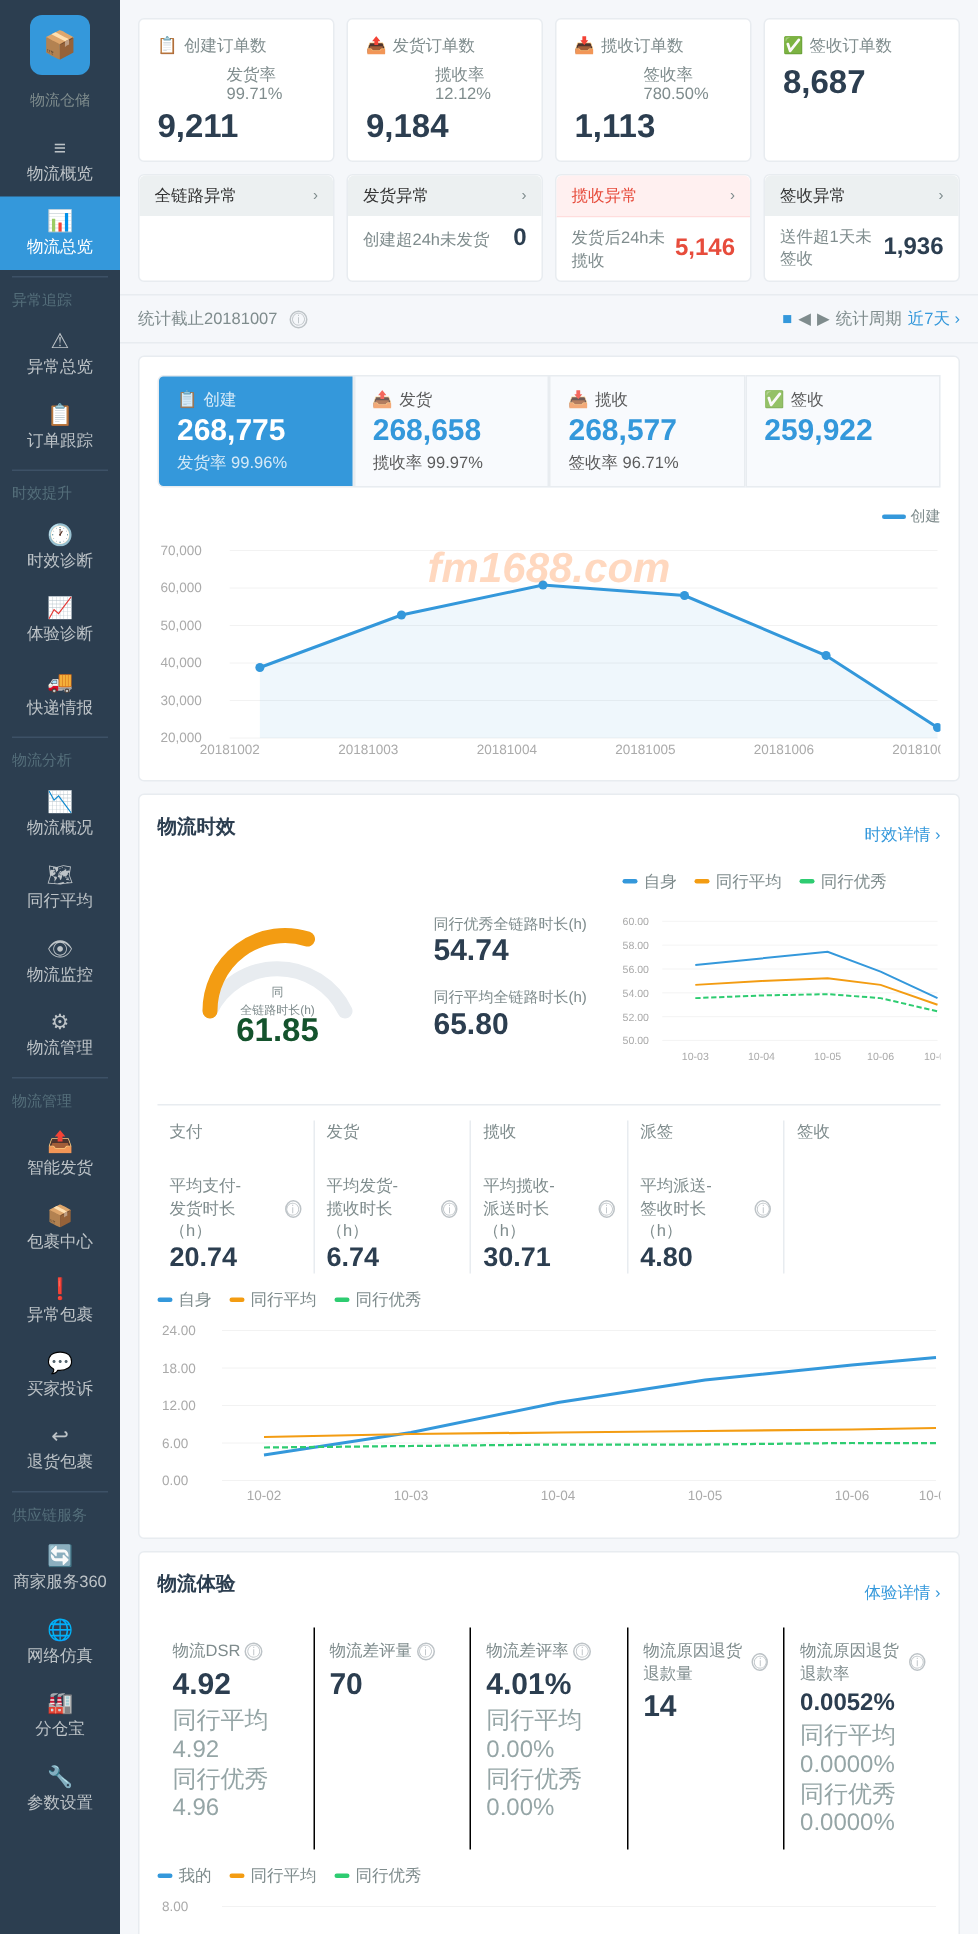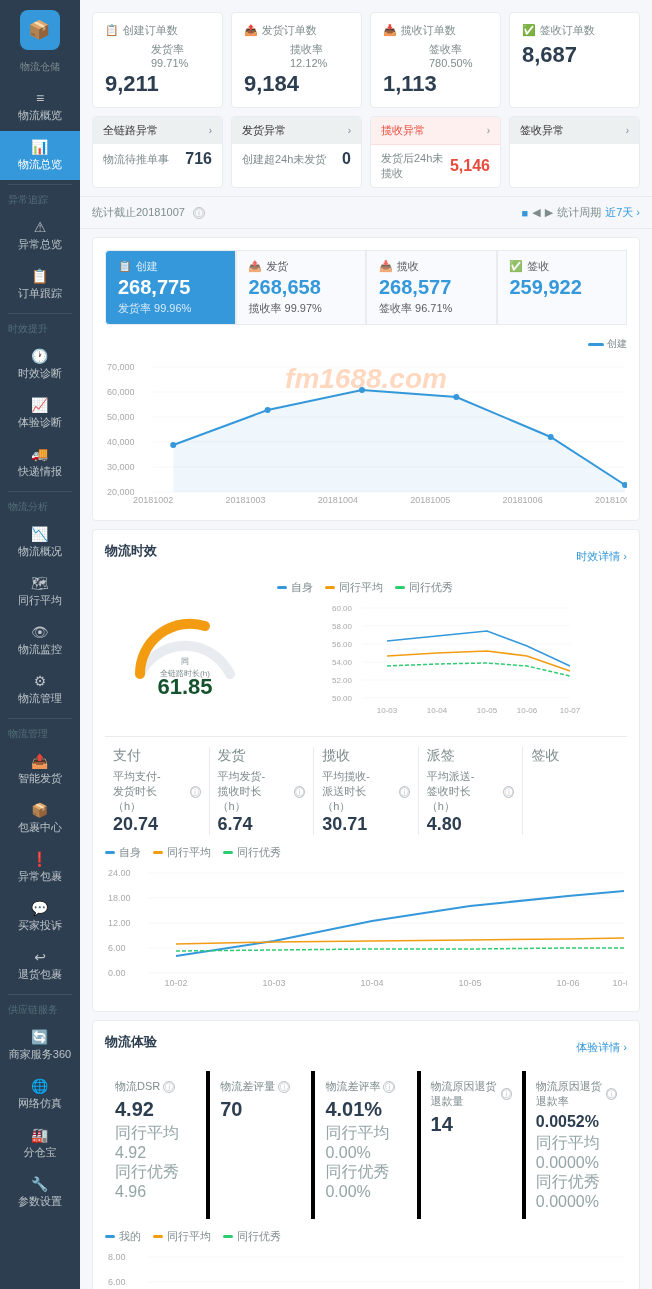--- a/index.html
+++ b/index.html
@@ -253,10 +253,6 @@
       <div class="anomaly-header">
         <span>全链路异常</span>
         <span class="chevron">›</span>
-      </div>
-      <div class="anomaly-body">
-        <span>物流待推单事</span>
-        <span class="anomaly-count">716</span>
       </div>
     </div>
     <div class="anomaly-card">

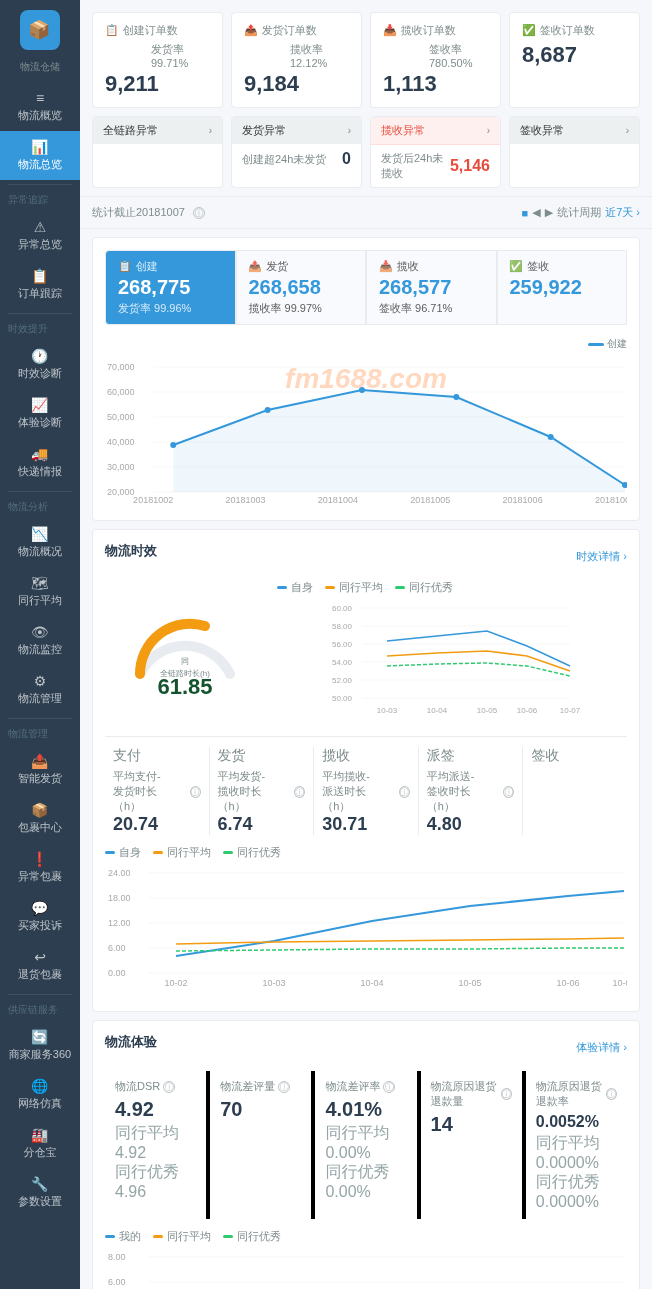--- a/index.html
+++ b/index.html
@@ -279,6 +279,10 @@
       <div class="anomaly-header">
         <span>签收异常</span>
         <span class="chevron">›</span>
+      </div>
+      <div class="anomaly-body">
+        <span>送件超1天未签收</span>
+        <span class="anomaly-count">1,936</span>
       </div>
     </div>
   </div>

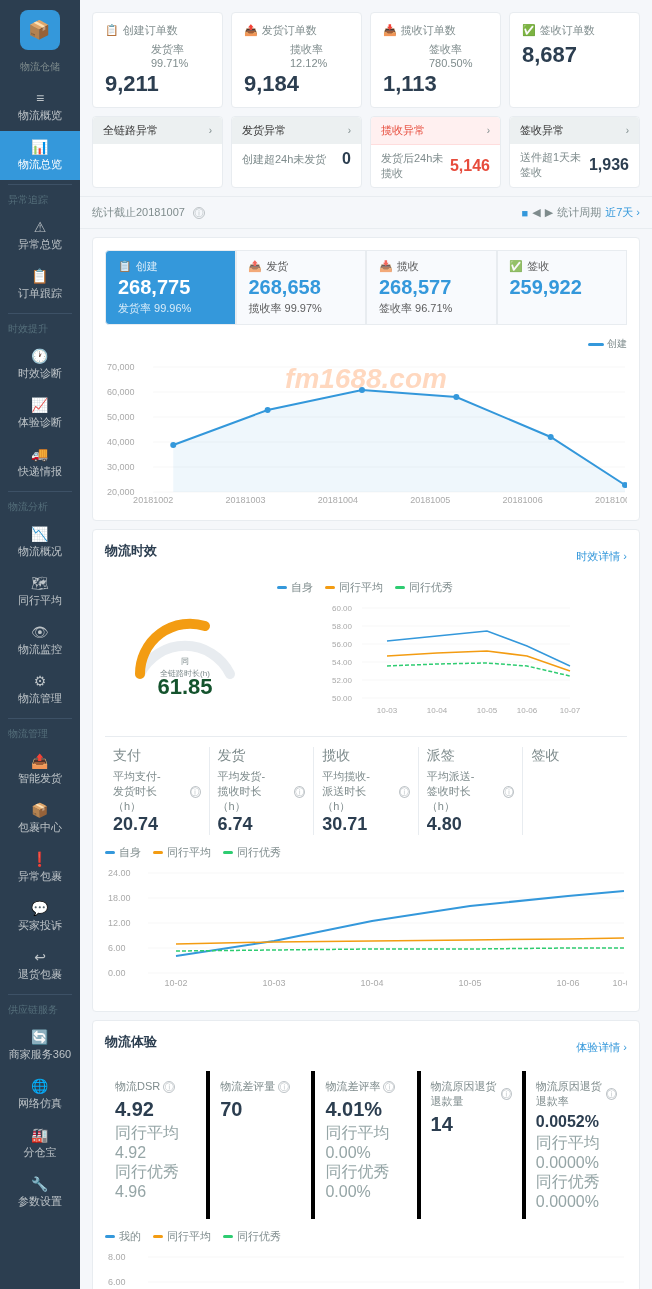--- a/index.html
+++ b/index.html
@@ -412,6 +412,16 @@
         <div style="font-size:22px;font-weight:bold;color:#14532d;margin-top:-10px;">61.85</div>
       </div>
 
+      <div style="display:flex;flex-direction:column;gap:12px;justify-content:center;padding:0 12px;">
+        <div>
+          <div style="font-size:10px;color:#7f8c8d;">同行优秀全链路时长(h)</div>
+          <div style="font-size:20px;font-weight:bold;color:#2c3e50;">54.74</div>
+        </div>
+        <div>
+          <div style="font-size:10px;color:#7f8c8d;">同行平均全链路时长(h)</div>
+          <div style="font-size:20px;font-weight:bold;color:#2c3e50;">65.80</div>
+        </div>
+      </div>
 
       <div style="flex:1;min-width:0;">
         <div class="legend">

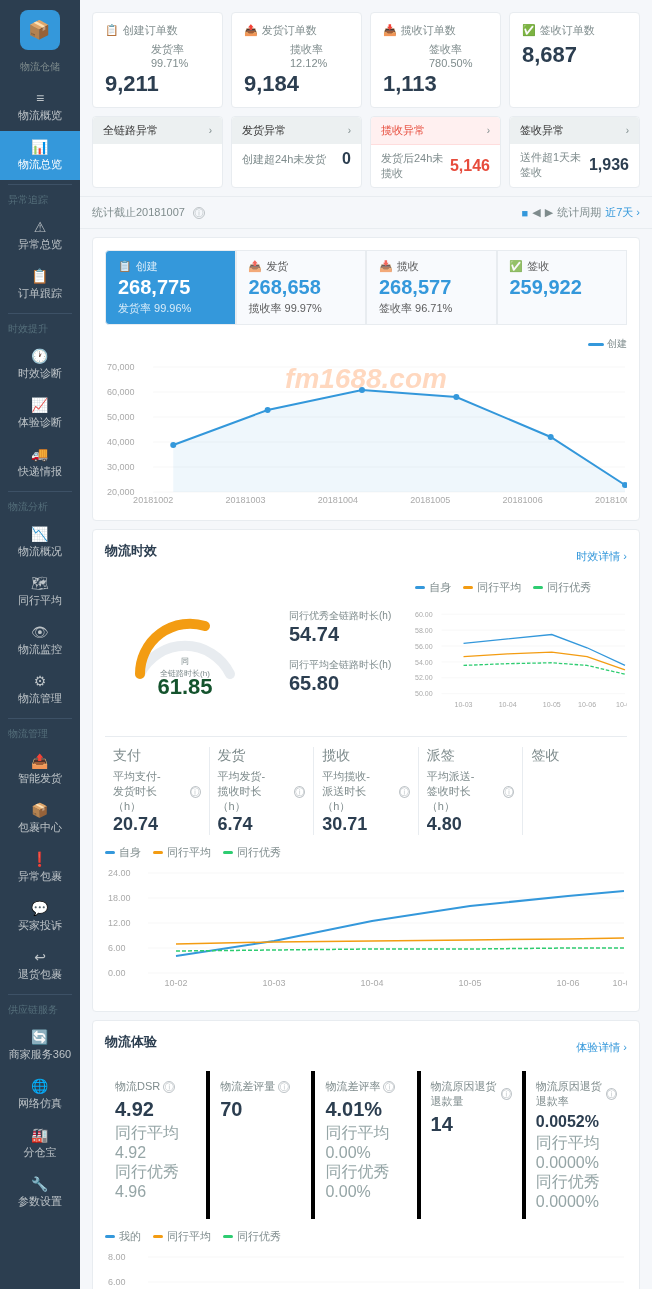--- a/index.html
+++ b/index.html
@@ -67,7 +67,7 @@
     .stage-times { display: flex; border-top: 1px solid #e8ecf0; padding-top: 10px; margin-top: 8px; }
     .stage-col { flex: 1; padding: 0 8px; border-right: 1px solid #e8ecf0; }
     .stage-col:last-child { border-right: none; }
-    .stage-name { font-size: 14px; color: #7f8c8d; margin-bottom: 4px; }
+    .stage-name { font-size: 11px; color: #7f8c8d; margin-bottom: 21px; }
     .stage-metric { font-size: 11px; color: #7f8c8d; display: flex; align-items: center; gap: 20px; }
     .stage-value { font-size: 18px; font-weight: bold; color: #2c3e50; }
     .legend { display: flex; gap: 12px; margin-bottom: 6px; }

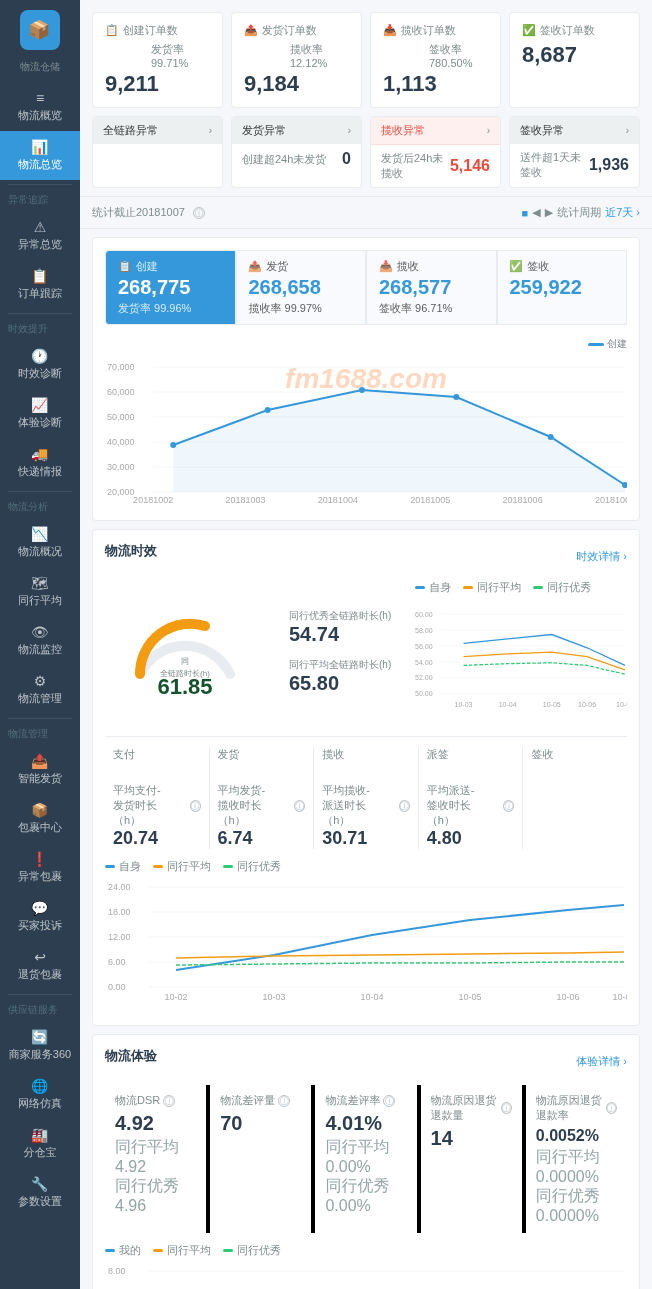--- a/index.html
+++ b/index.html
@@ -77,7 +77,7 @@
     
     .experience-section { background: white; margin: 8px 12px; border-radius: 4px; padding: 12px; border: 1px solid #e8ecf0; }
     .exp-stats { display: flex; gap: 0; margin-bottom: 10px; }
-    .exp-stat { flex: 1; padding: 8px 10px; border-right: 4px solid #000000; }
+    .exp-stat { flex: 1; padding: 8px 10px; border-right: 1px solid #000000; }
     .exp-stat:last-child { border-right: none; }
     .exp-stat-label { font-size: 11px; color: #7f8c8d; margin-bottom: 4px; display: flex; align-items: center; gap: 3px; }
     .exp-stat-value { font-size: 20px; font-weight: bold; color: #2c3e50; }

